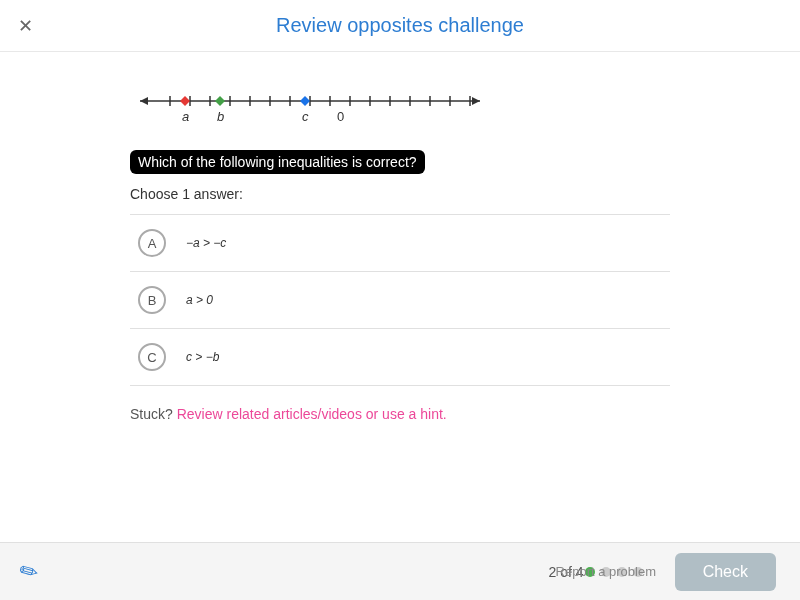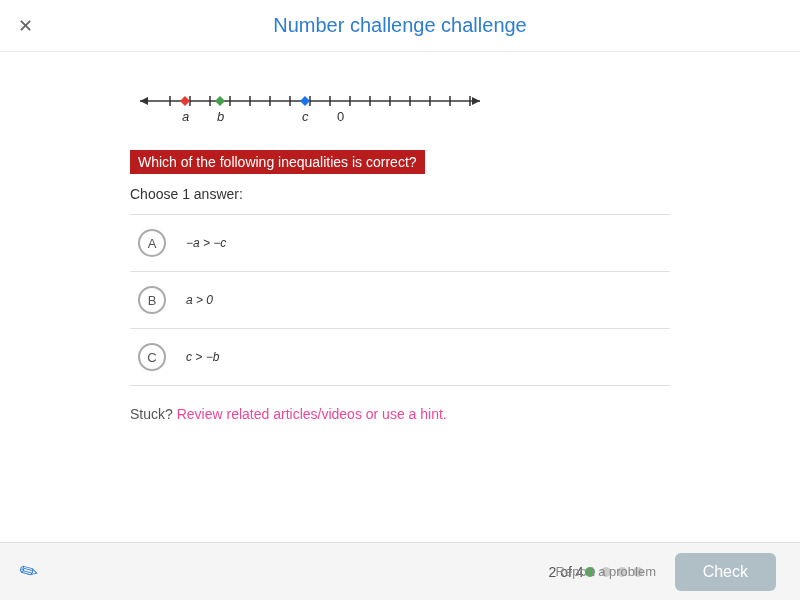--- a/index.html
+++ b/index.html
@@ -200,7 +200,7 @@
   <button class="close-btn">
     <span>✕</span>
   </button>
-  <span class="header-title">Number challenge challenge</span>
+  <span class="header-title">Review opposites challenge</span>
 </div>
 
 <div class="main">

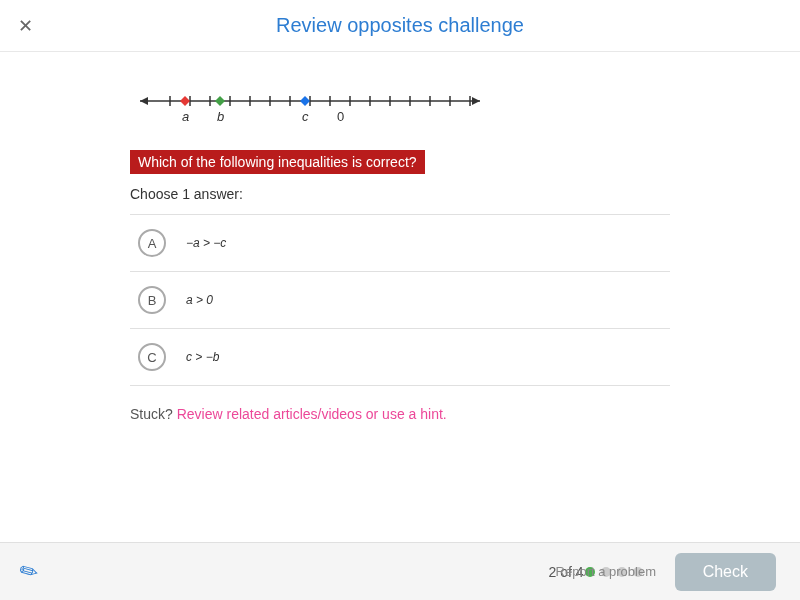--- a/index.html
+++ b/index.html
@@ -58,14 +58,14 @@
 
     
     .question-text {
-      background: #b91c1c;
+      background: #000000;
       color: #fff;
       padding: 4px 8px;
       font-size: 14px;
       font-weight: 500;
       display: inline-block;
       margin-bottom: 12px;
-      border-radius: 0;
+      border-radius: 6px;
     }
     .choose-label {
       font-size: 14px;

